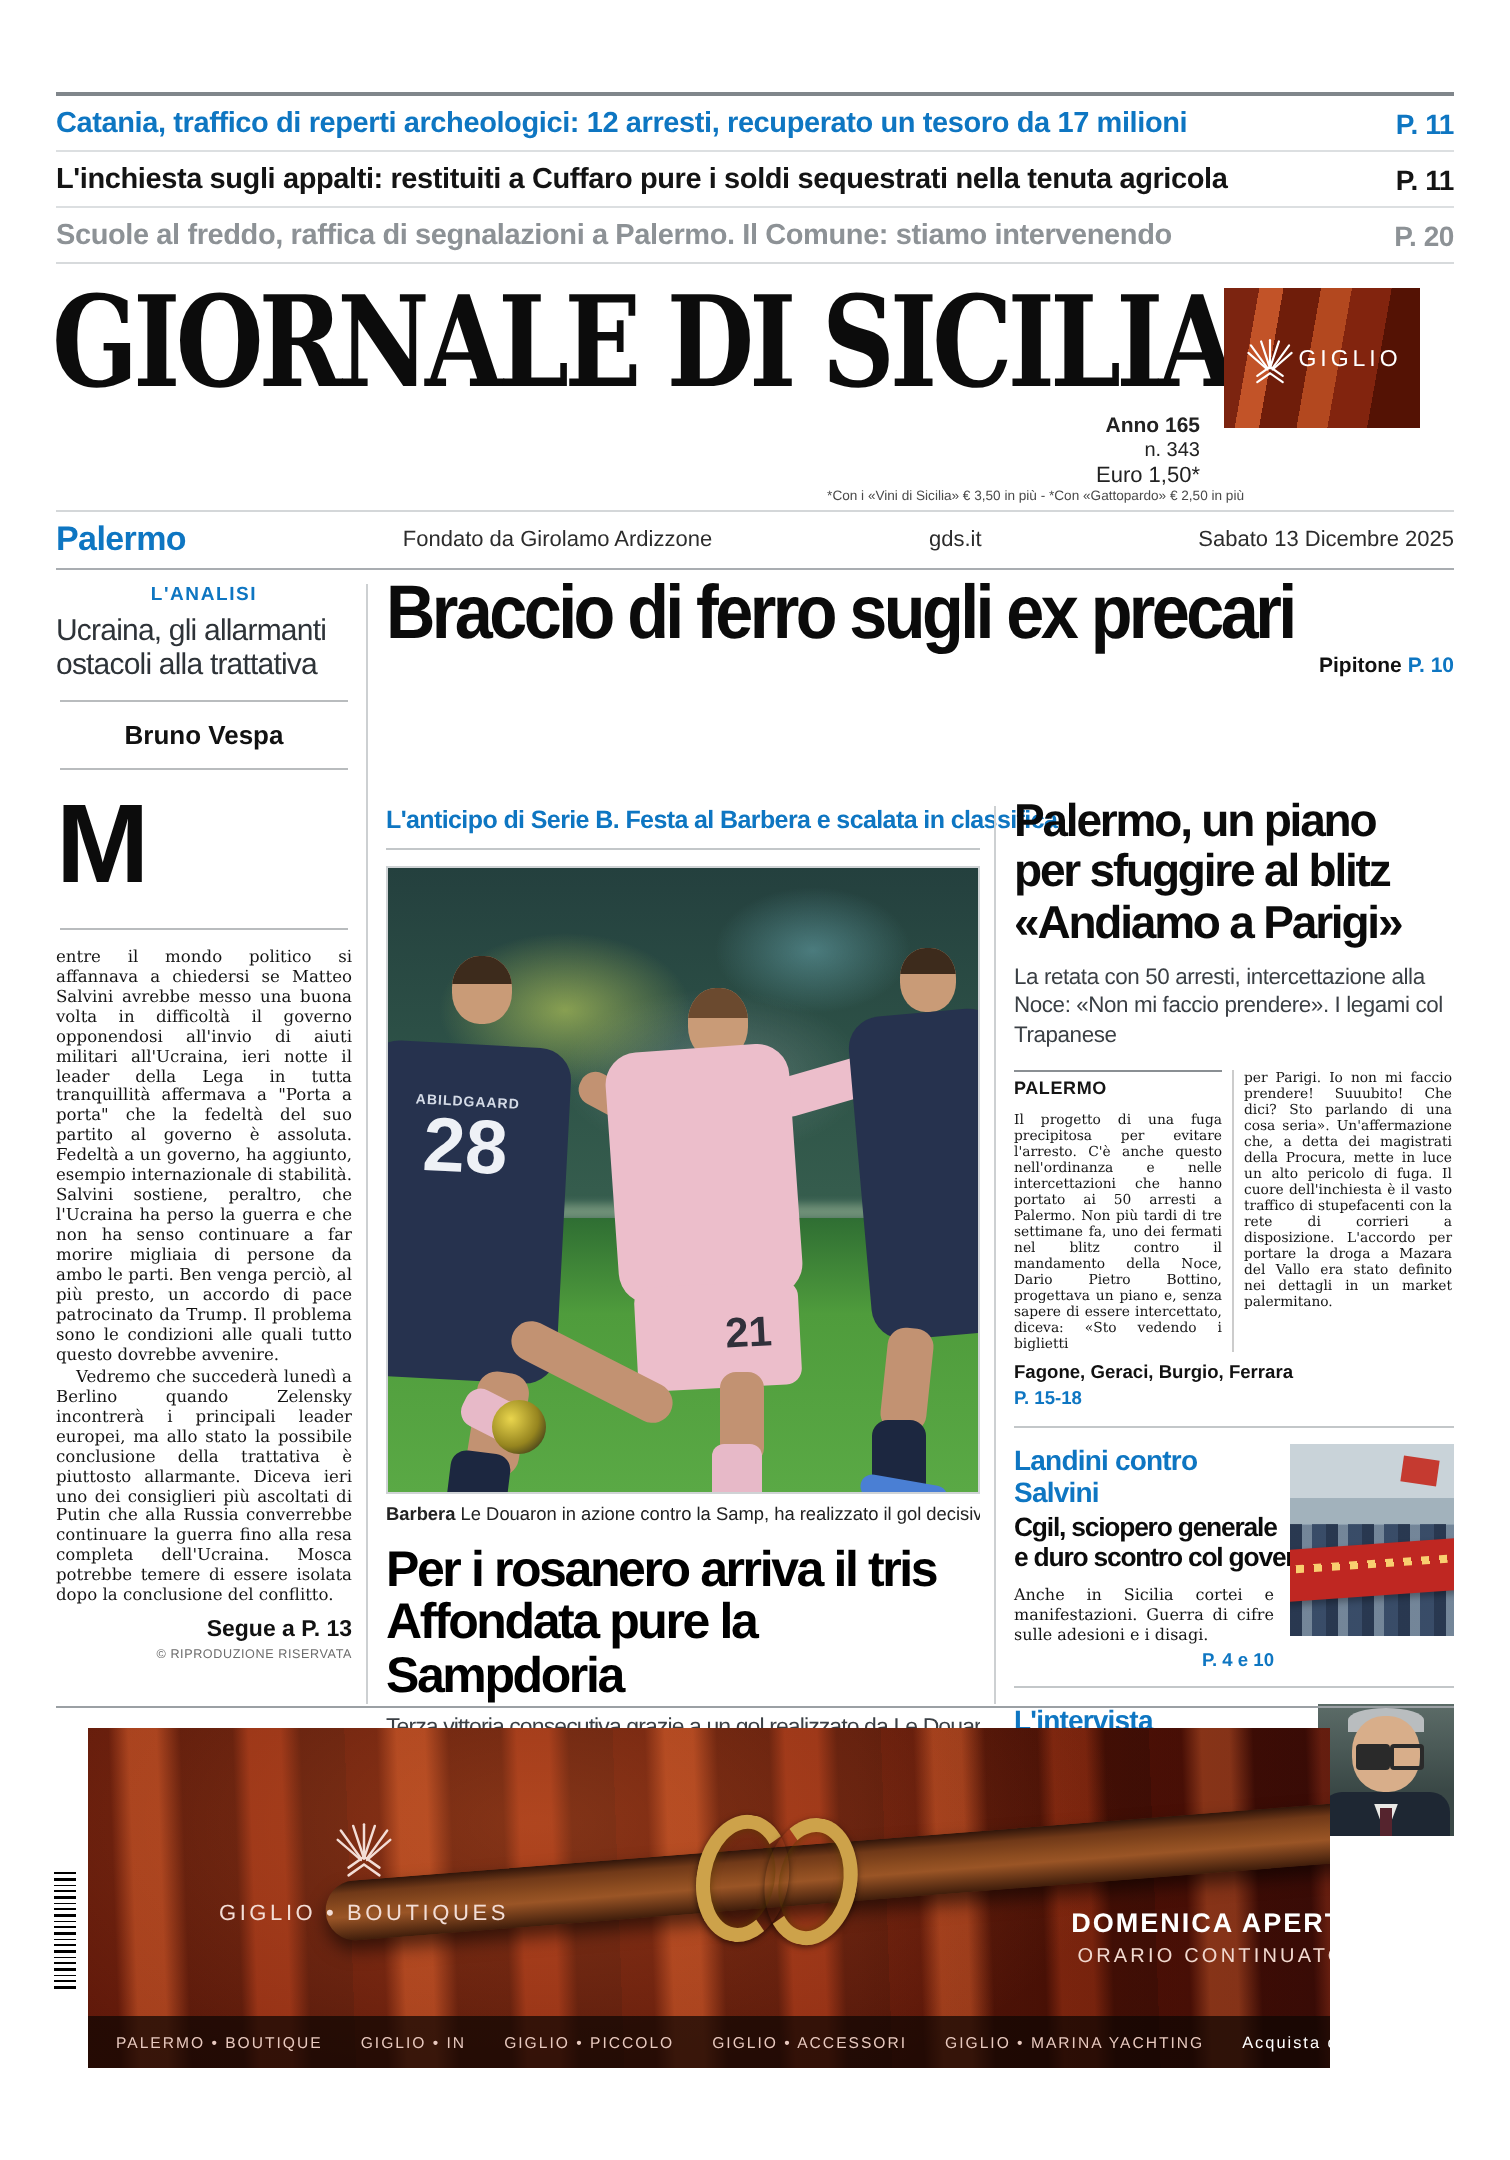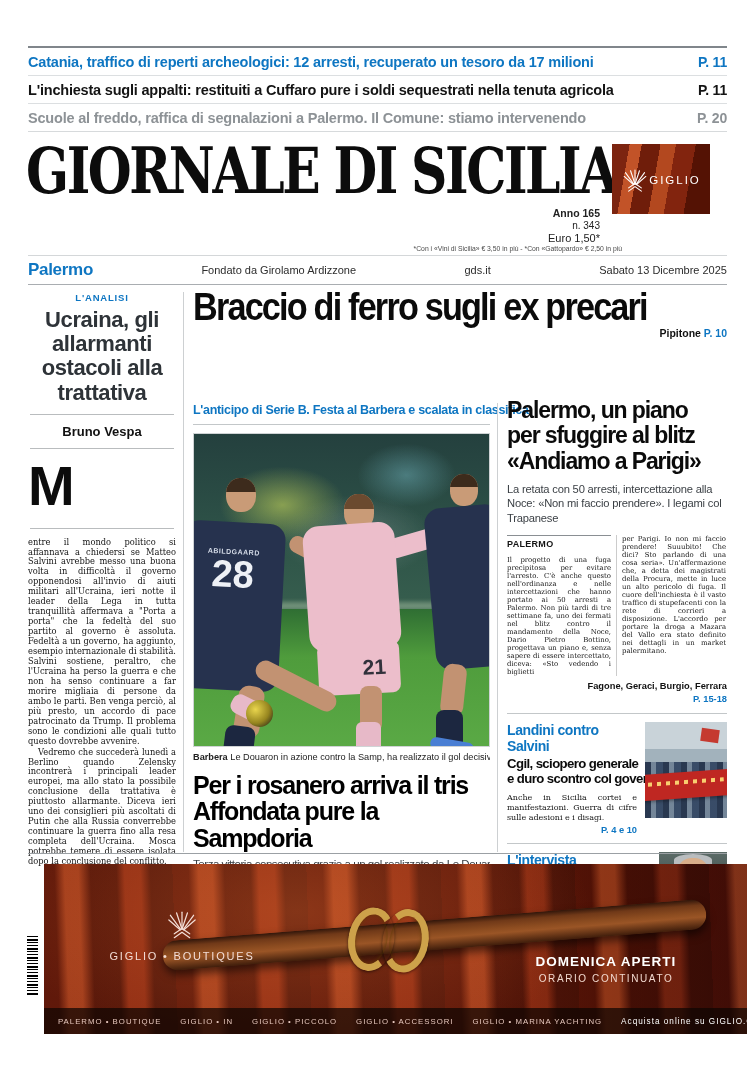--- a/index.html
+++ b/index.html
@@ -37,7 +37,7 @@
   
   .an-col{position:absolute;left:28px;top:292px;width:148px;}
   .an-kicker{text-align:center;color:#0e76c2;font-weight:bold;font-size:9.5px;letter-spacing:.8px;}
-  .an-title{text-align:center;font-size:22px;line-height:1.1;letter-spacing:-0.4px;color:#2e3338;margin-top:5px;font-weight:bold;}
+  .an-title{font-size:15px;line-height:1.1;letter-spacing:-0.4px;color:#2e3338;margin-top:5px;}
   .an-col hr{border:none;border-top:1px solid #b9bcbe;margin:9px 2px;}
   .an-author{text-align:center;font-weight:bold;font-size:13px;}
   .an-drop{font-size:56px;font-weight:bold;line-height:.8;letter-spacing:-2px;color:#0c0c0c;padding:6px 0 10px;}

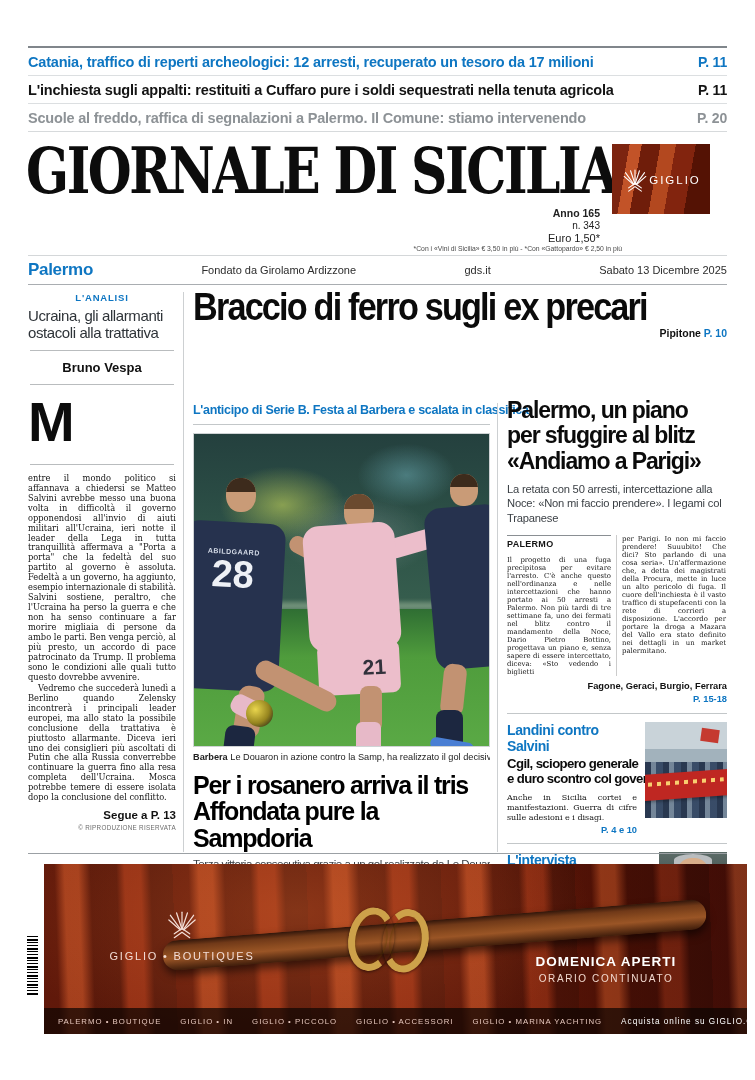--- a/index.html
+++ b/index.html
@@ -100,7 +100,7 @@
   .bl-colrule{border-left:1px solid #ccc;margin:0 5px;}
   .bl-city{font-family:"Liberation Sans",sans-serif;font-weight:bold;font-size:9px;letter-spacing:.3px;
            border-top:1px solid #8a8f93;padding-top:3px;margin-bottom:7px;}
-  .bl-by{text-align:right;font-size:9.3px;margin-top:4px;line-height:1.35;}
+  .bl-by{text-align:left;font-size:9.3px;margin-top:4px;line-height:1.35;}
   .rcol hr{border:none;border-top:1px solid #c3c7c9;margin:8px 0;}
   .mini{display:flex;gap:8px;}
   .mini-txt{flex:1;min-width:0;}

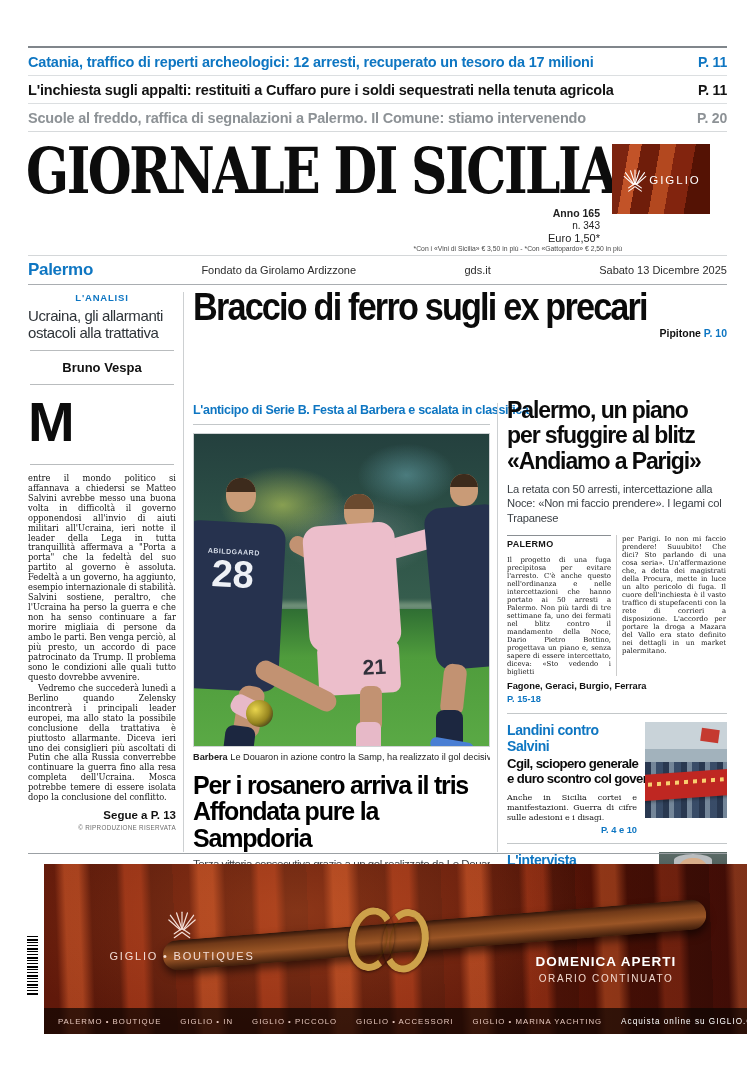--- a/index.html
+++ b/index.html
@@ -134,7 +134,7 @@
   .ad-rule{position:absolute;left:28px;right:28px;top:853px;border-top:1px solid #9ba0a4;}
 
   
-  .ad{position:absolute;left:44px;top:864px;width:703px;height:170px;overflow:hidden;
+  .ad{position:absolute;left:44px;top:864px;width:621px;height:170px;overflow:hidden;
       background:radial-gradient(420px 220px at 36% 28%,rgba(255,130,60,.28),transparent 70%),
         repeating-linear-gradient(88deg,rgba(50,6,0,.38) 0 16px,rgba(255,125,58,.30) 26px 40px,rgba(35,4,0,.42) 52px 78px,rgba(255,100,42,.16) 86px 102px,rgba(25,3,0,.40) 112px 134px),
         linear-gradient(90deg,#7c2410 0 62%,#5e1708 80%,#47100a 100%);}

